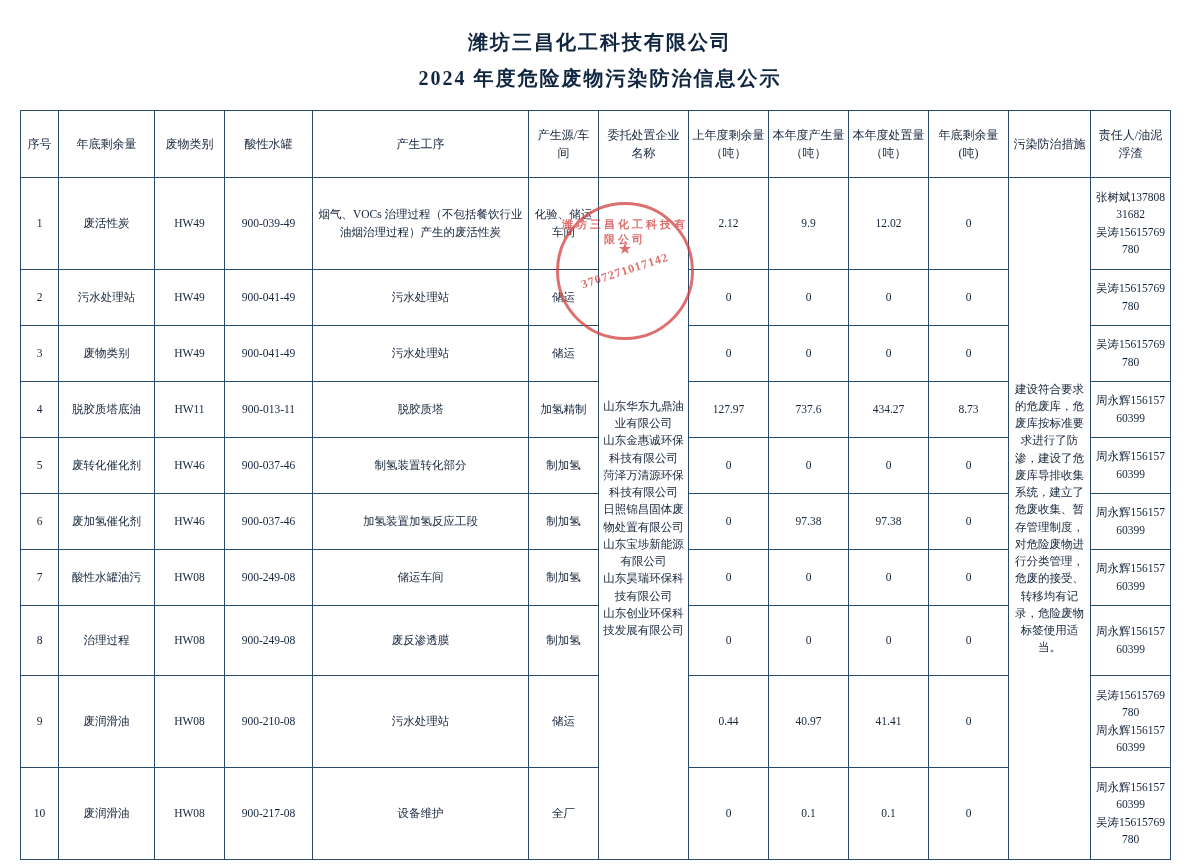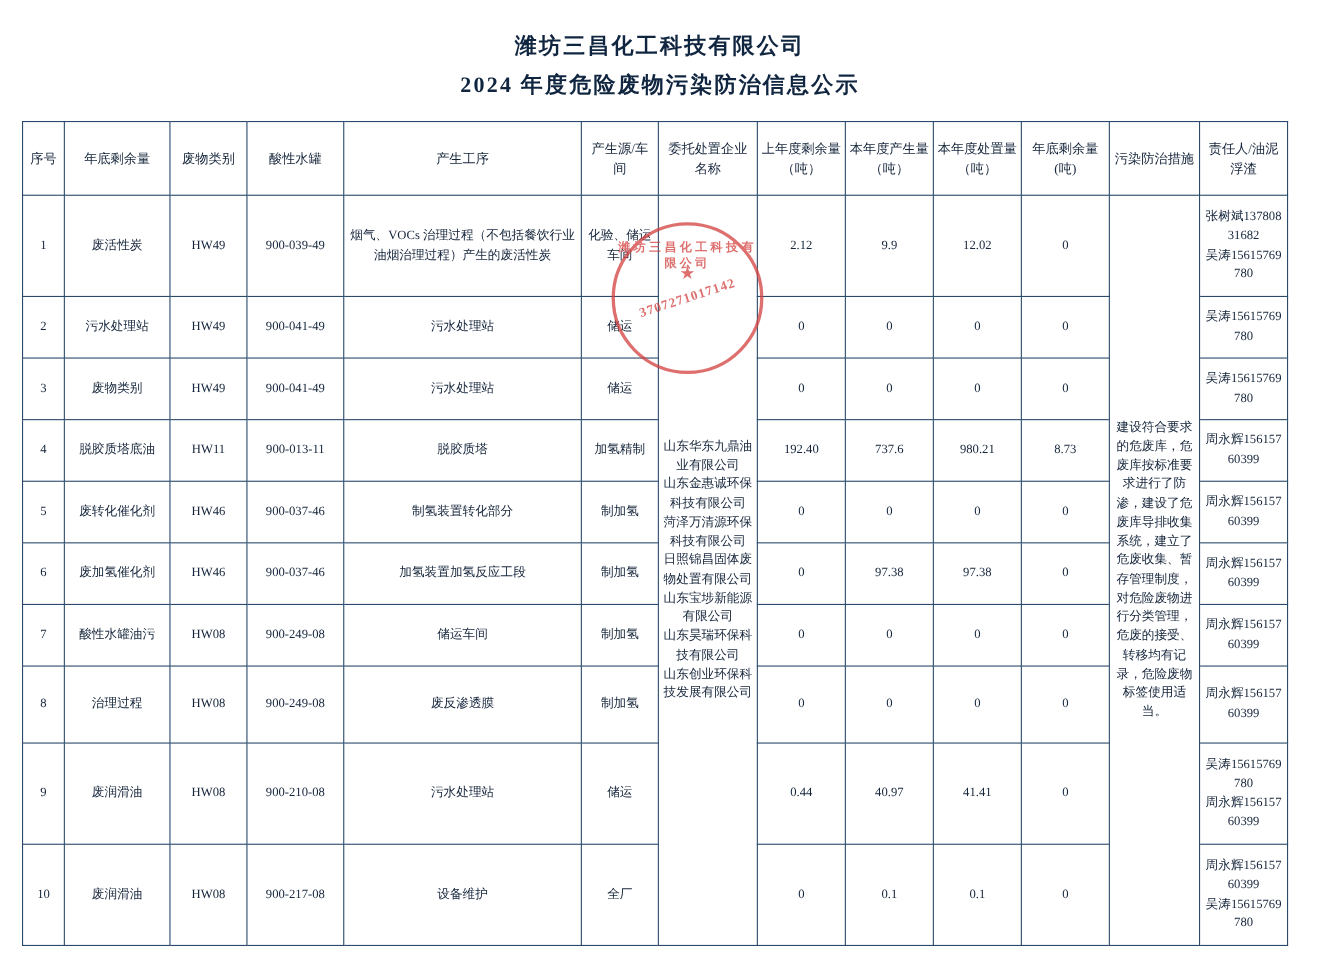--- a/index.html
+++ b/index.html
@@ -264,7 +264,7 @@
           <td>900-013-11</td>
           <td class="proc">脱胶质塔</td>
           <td>加氢精制</td>
-          <td>192.40</td>
+          <td>127.97</td>
           <td>737.6</td>
           <td>980.21</td>
           <td>8.73</td>

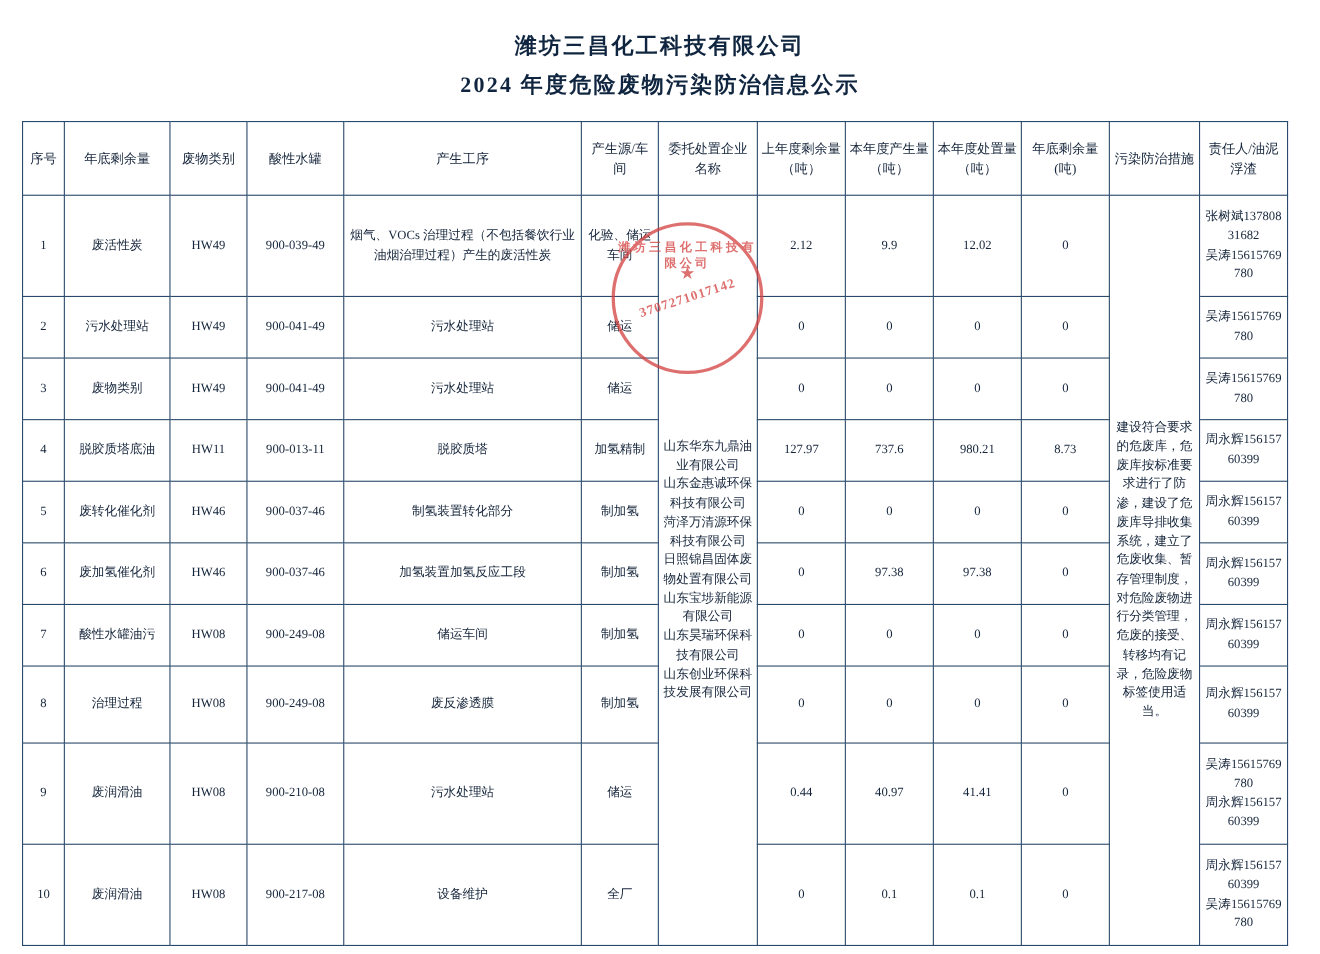--- a/index.html
+++ b/index.html
@@ -266,7 +266,7 @@
           <td>加氢精制</td>
           <td>127.97</td>
           <td>737.6</td>
-          <td>980.21</td>
+          <td>434.27</td>
           <td>8.73</td>
           <td class="person-cell" style="white-space:pre-line">周永辉15615760399</td>
         </tr>

